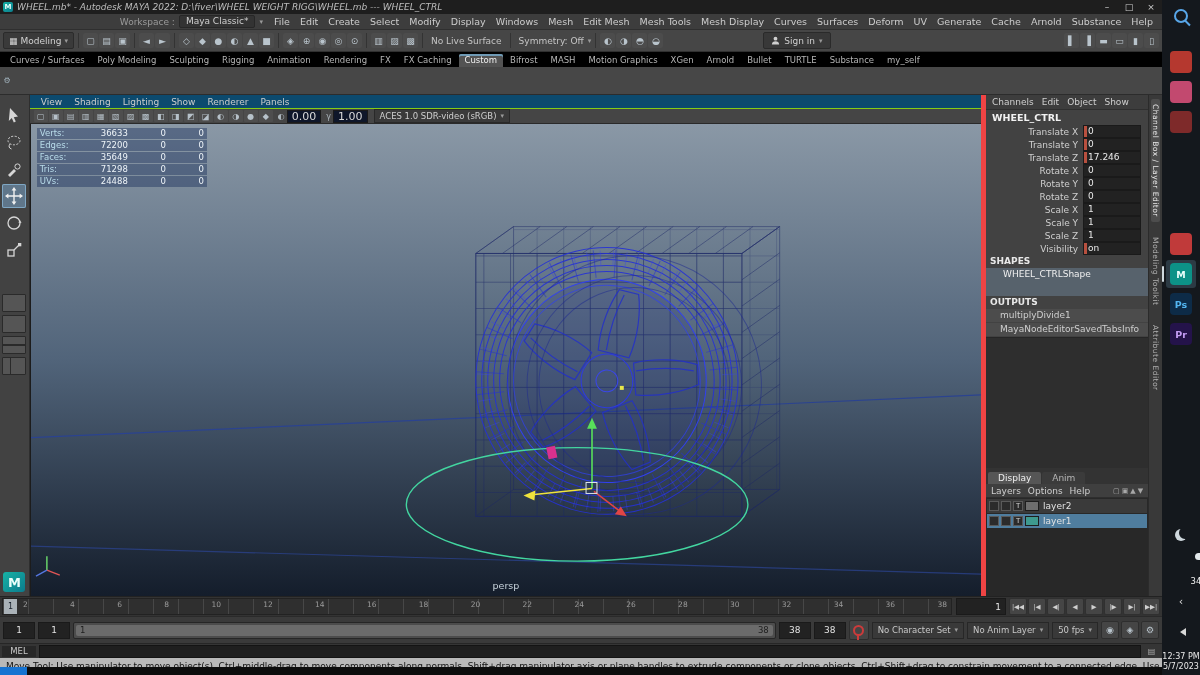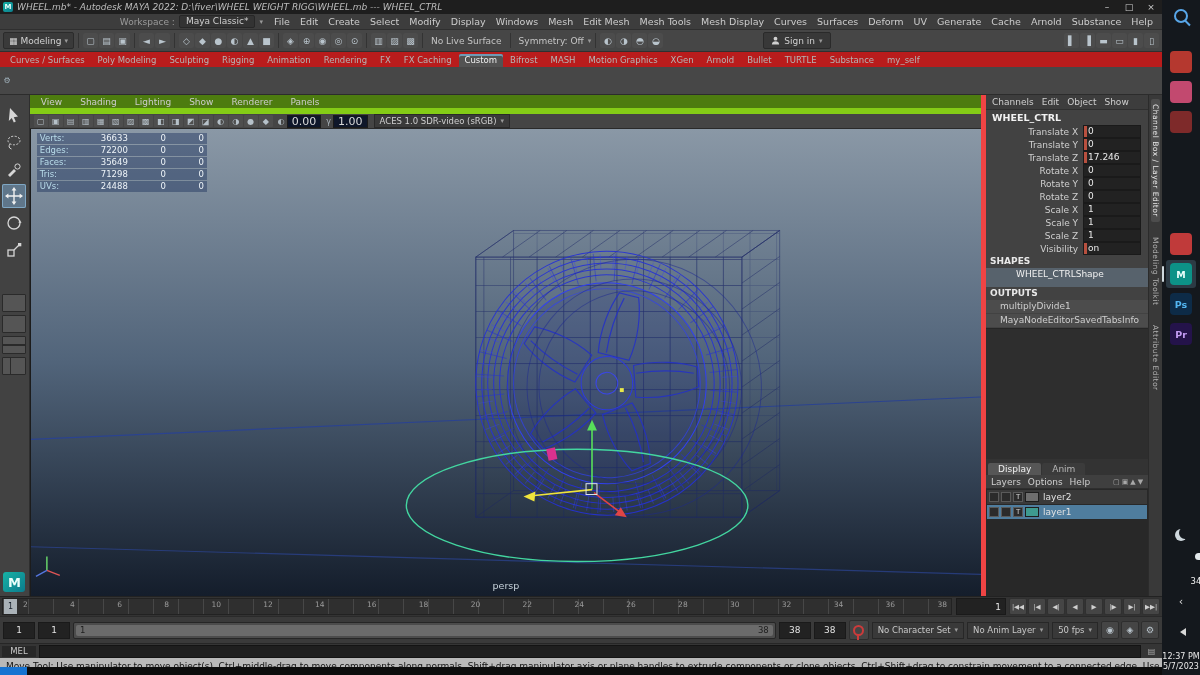--- a/index.html
+++ b/index.html
@@ -30,7 +30,7 @@
   .signin{display:flex;align-items:center;gap:4px;background:#383838;border:1px solid #2a2a2a;border-radius:2px;height:15px;padding:0 7px;color:#cfcfcf;font-size:9px;}
   .signin svg{display:block;}
   
-  .shelftabs{height:15px;background:#b91c1c;display:flex;align-items:flex-end;padding:0 4px;gap:1px;flex:0 0 auto;}
+  .shelftabs{height:15px;background:#000000;display:flex;align-items:flex-end;padding:0 4px;gap:1px;flex:0 0 auto;}
   .shelf-tab{font-size:8.5px;color:#b5b5b5;padding:1px 6px 2px 6px;white-space:nowrap;}
   .shelf-tab.active{background:#535353;color:#f0f0f0;border-radius:2px 2px 0 0;box-shadow:inset 0 2px 0 #6f9ab5;}
   .shelfcontent{height:27px;background:#474747;border-bottom:1px solid #2c2c2c;display:flex;align-items:center;flex:0 0 auto;}

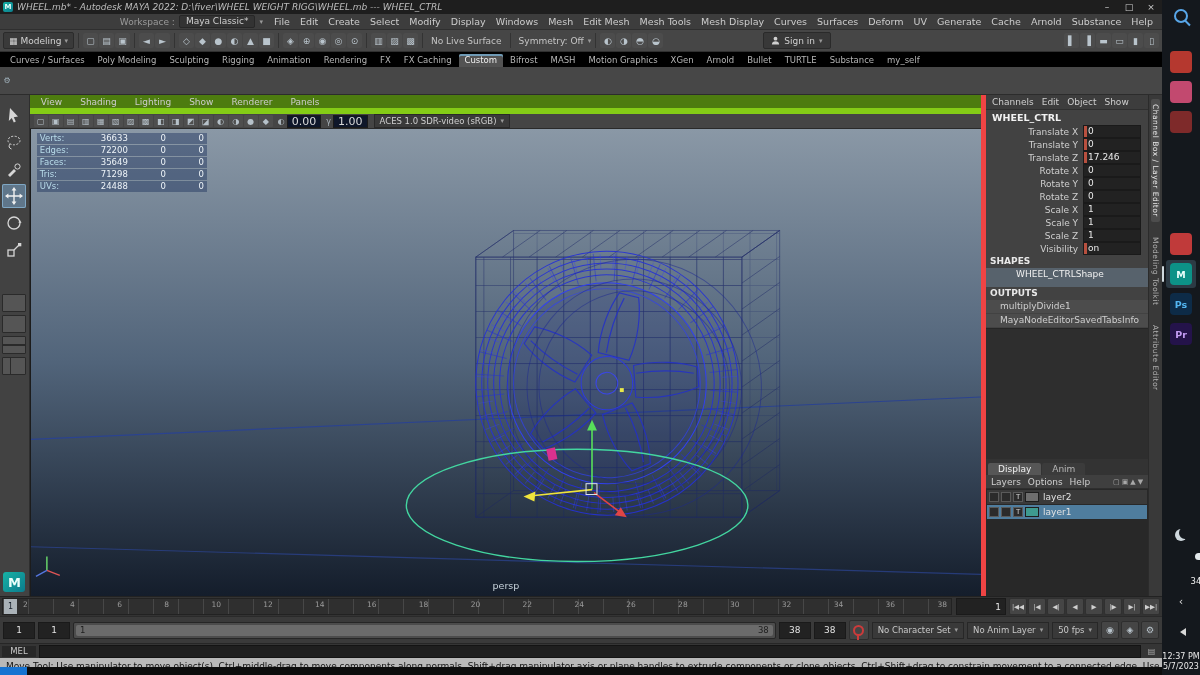--- a/index.html
+++ b/index.html
@@ -49,7 +49,7 @@
   .maya-watermark{margin-top:auto;margin-bottom:4px;width:22px;height:20px;border-radius:3px;background:linear-gradient(135deg,#17b3a5,#0b7b8d);color:#eafffb;font-weight:bold;font-size:13px;display:flex;align-items:center;justify-content:center;}
   
   .vpcol{width:957px;display:flex;flex-direction:column;}
-  .panelmenu{height:13px;background:#4d7c0f;border-bottom:6px solid #84cc16;display:flex;align-items:center;padding:0 6px;gap:8px;flex:0 0 auto;}
+  .panelmenu{height:13px;background:#0c4a6e;border-bottom:1px solid #84cc16;display:flex;align-items:center;padding:0 6px;gap:2px;flex:0 0 auto;}
   .panelmenu .pmi{font-size:9px;color:#cccccc;padding:0 5px;}
   .vptoolbar{height:14px;background:#454545;border-bottom:1px solid #2a2a2a;display:flex;align-items:center;padding:0 4px;gap:1px;flex:0 0 auto;}
   .vp-icon{width:14px;height:12px;display:flex;align-items:center;justify-content:center;font-size:8px;color:#b6c1c9;background:#4e4e4e;border-radius:1px;}

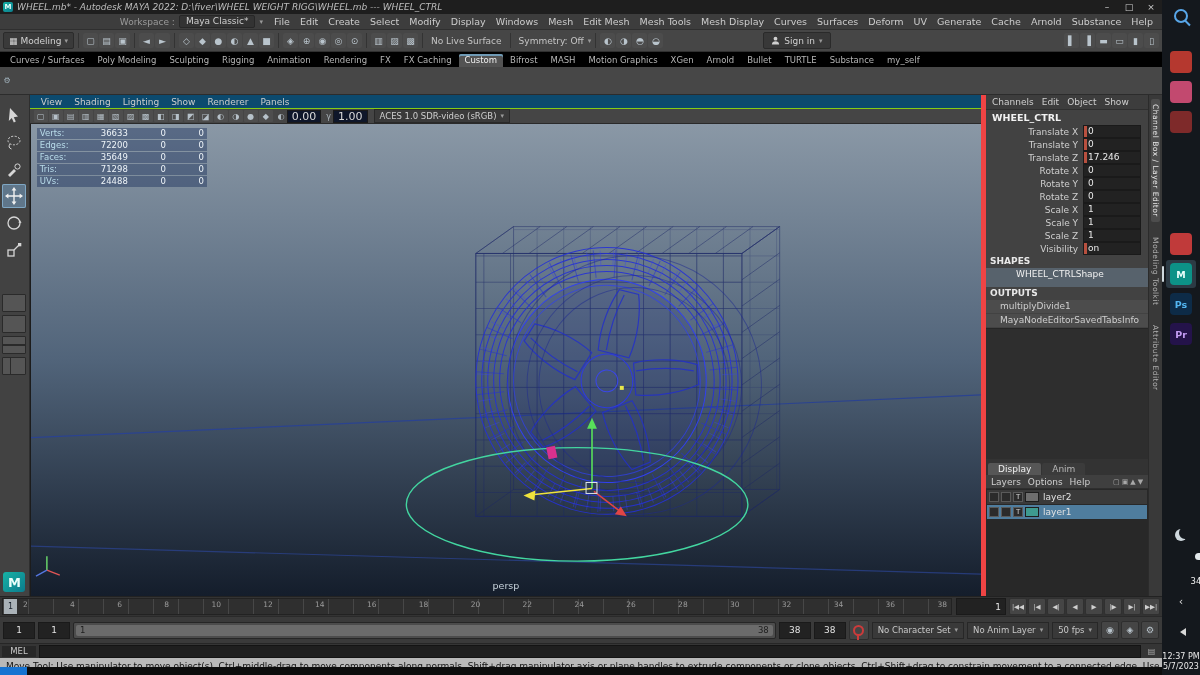--- a/index.html
+++ b/index.html
@@ -72,7 +72,7 @@
   .ch-val{width:52px;height:11px;line-height:11px;background:#222;border:1px solid #1a1a1a;color:#e9e9e9;padding-left:4px;}
   .ch-row.keyed .ch-val{box-shadow:inset 3px 0 0 #b8503f;}
   .cb-hdr{height:13px;line-height:13px;padding-left:4px;font-weight:bold;color:#e8e8e8;}
-  .cb-shape{height:19px;line-height:13px;padding-left:30px;background:#57626c;color:#f0f0f0;}
+  .cb-shape{height:28px;line-height:13px;padding-left:17px;background:#57626c;color:#f0f0f0;}
   .cb-out{height:13px;line-height:13px;padding-left:14px;background:#4c4c4c;margin-bottom:1px;}
   .cb-empty{height:130px;background:#2e2e2e;border-top:1px solid #262626;}
   .le-tabs{height:15px;display:flex;background:#333;align-items:flex-end;gap:1px;padding:1px 2px 0 2px;}

